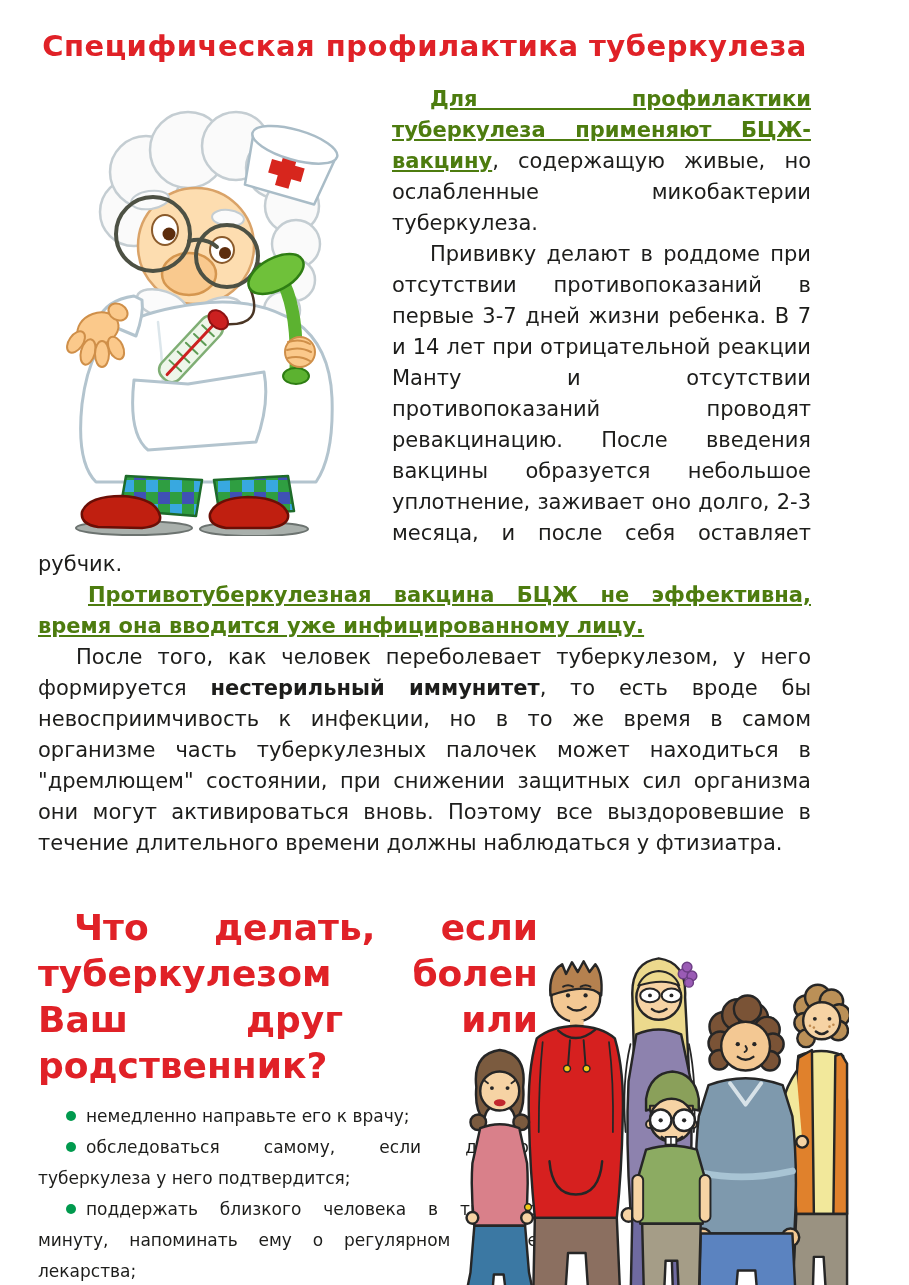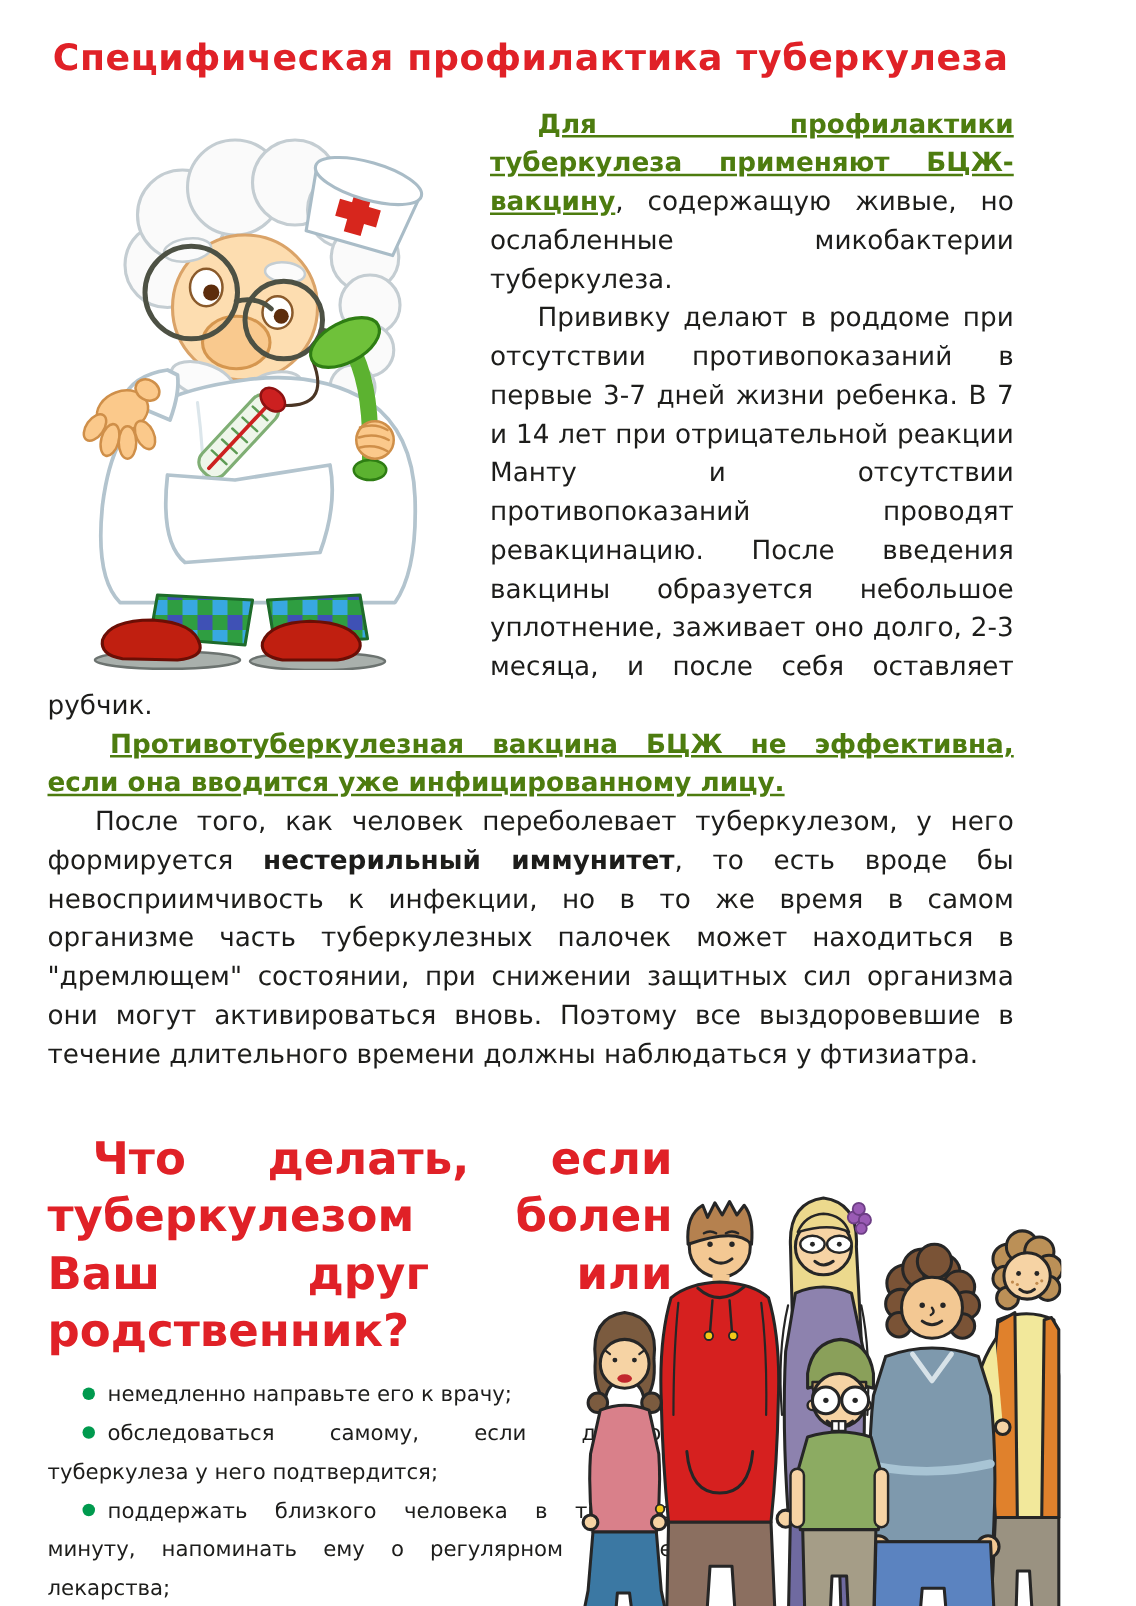--- a/index.html
+++ b/index.html
@@ -134,7 +134,7 @@
 
     <p class="par"><span class="green">Для профилактики туберкулеза применяют БЦЖ-вакцину</span><span>, содержащую живые, но ослабленные микобактерии туберкулеза.</span></p>
     <p class="par">Прививку делают в роддоме при отсутствии противопоказаний в первые 3-7 дней жизни ребенка. В 7 и 14 лет при отрицательной реакции Манту и отсутствии противопоказаний проводят ревакцинацию. После введения вакцины образуется небольшое уплотнение, заживает оно долго, 2-3 месяца, и после себя оставляет рубчик.</p>
-    <p class="par green wide-indent">Противотуберкулезная вакцина БЦЖ не эффективна, если она вводится уже инфицированному лицу.</p>
+    <p class="par green wide-indent">Противотуберкулезная вакцина БЦЖ не эффективна, время она вводится уже инфицированному лицу.</p>
     <p class="par"><span>После того, как человек переболевает туберкулезом, у него формируется </span><span class="bold">нестерильный иммунитет</span><span>, то есть вроде бы невосприимчивость к инфекции, но в то же время в самом организме часть туберкулезных палочек может находиться в "дремлющем" состоянии, при снижении защитных сил организма они могут активироваться вновь. Поэтому все выздоровевшие в течение длительного времени должны наблюдаться у фтизиатра.</span></p>
   </div>
 

